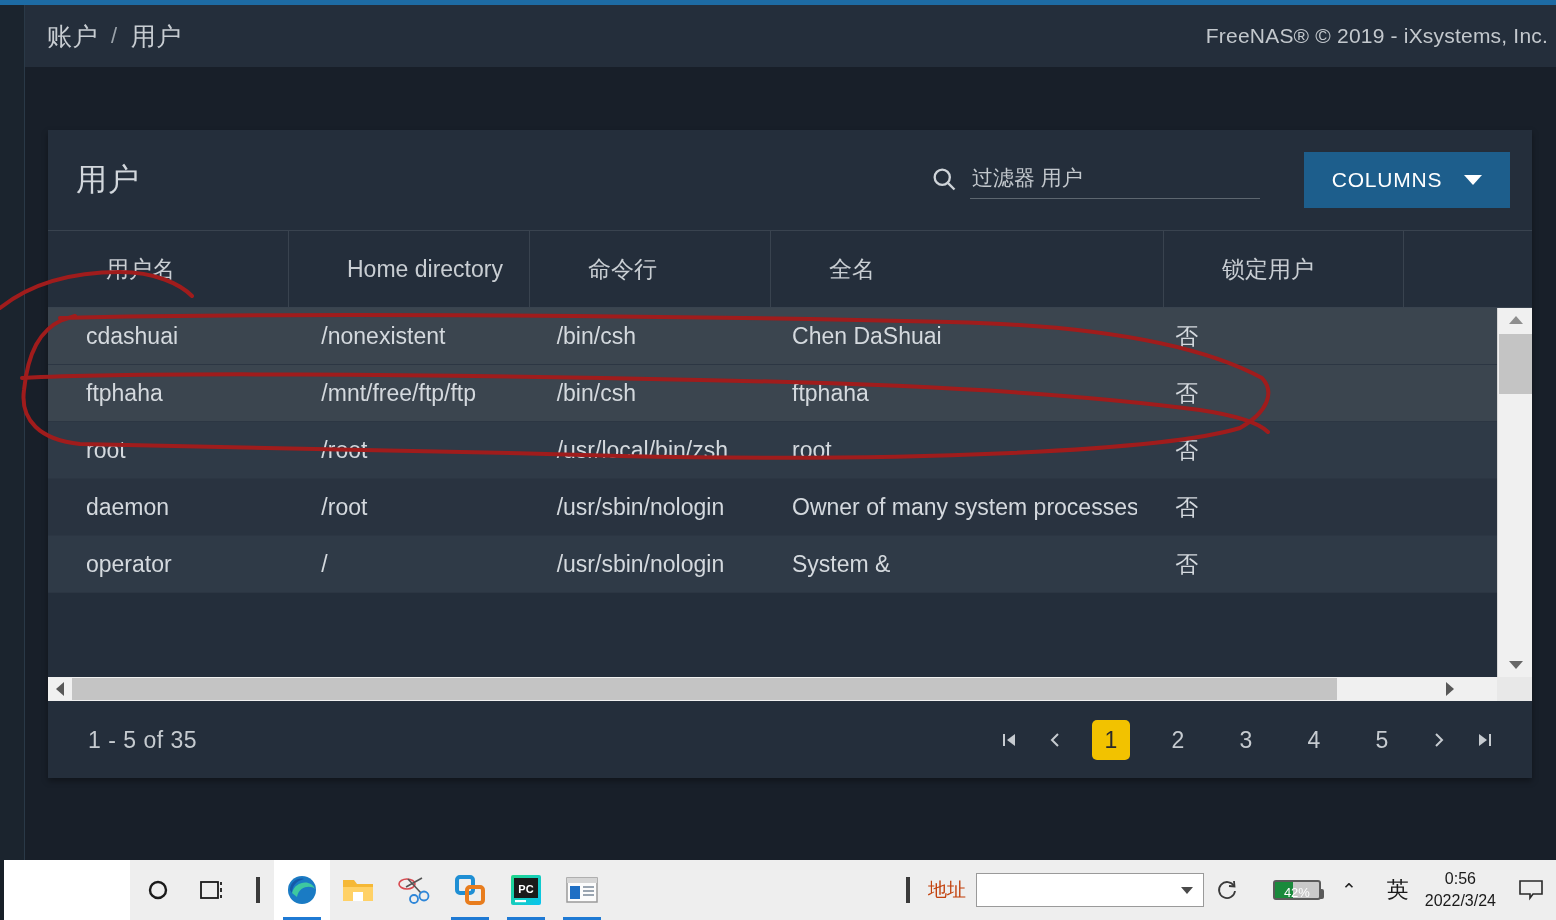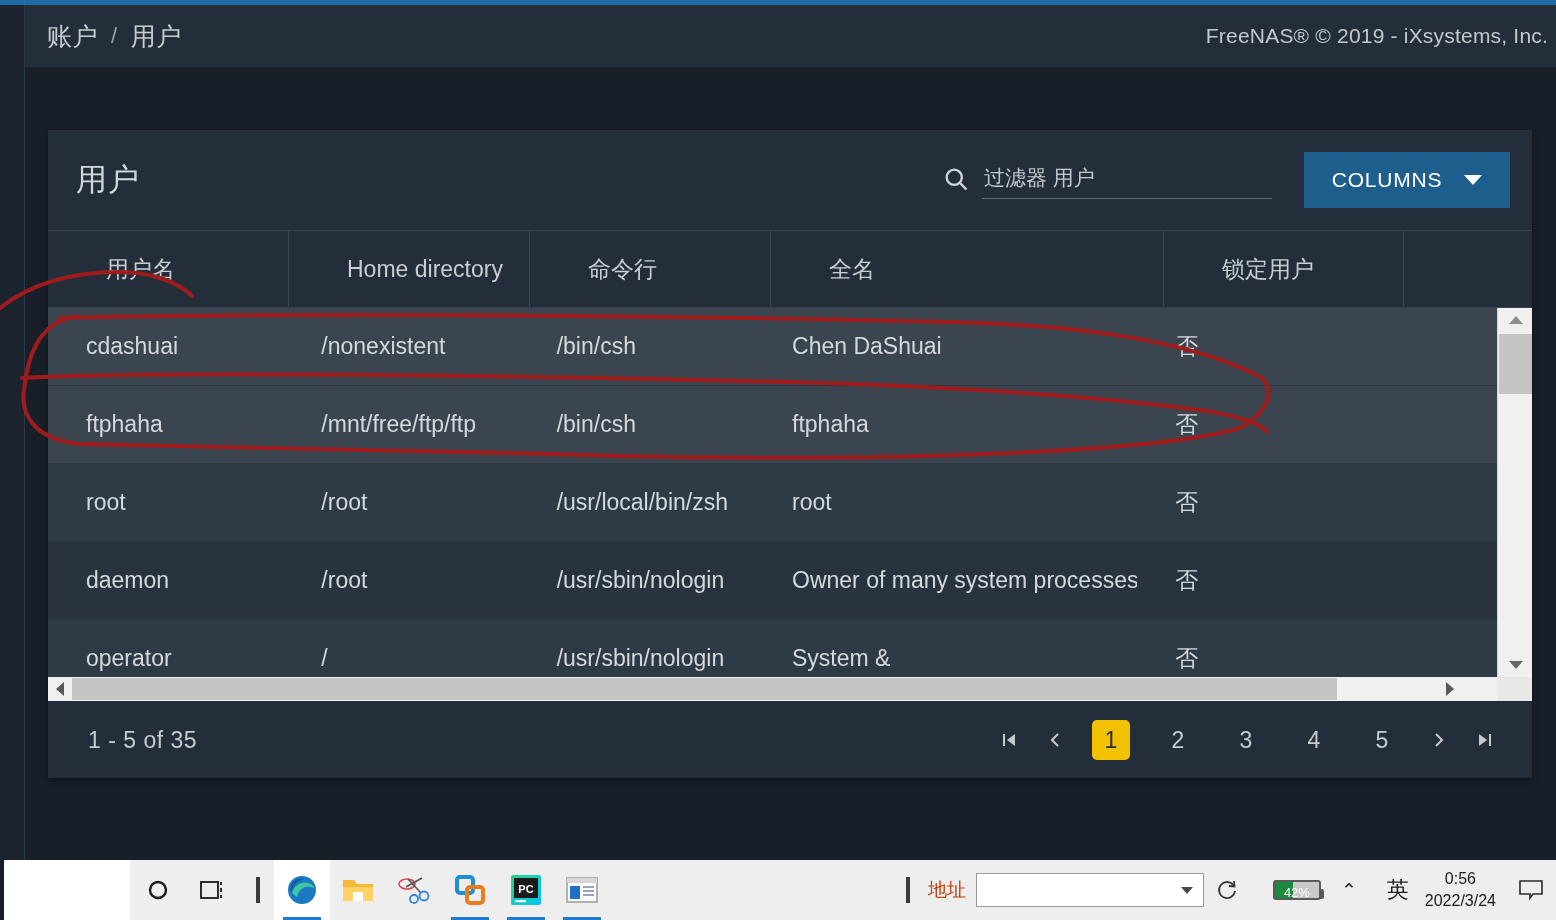--- a/index.html
+++ b/index.html
@@ -76,7 +76,7 @@
   .toolbar-right {
     margin-left: auto;
     display: flex; align-items: center;
-    gap: 20px;
+    gap: 32px;
   }
   .search-wrap {
     display: flex; align-items: flex-end;

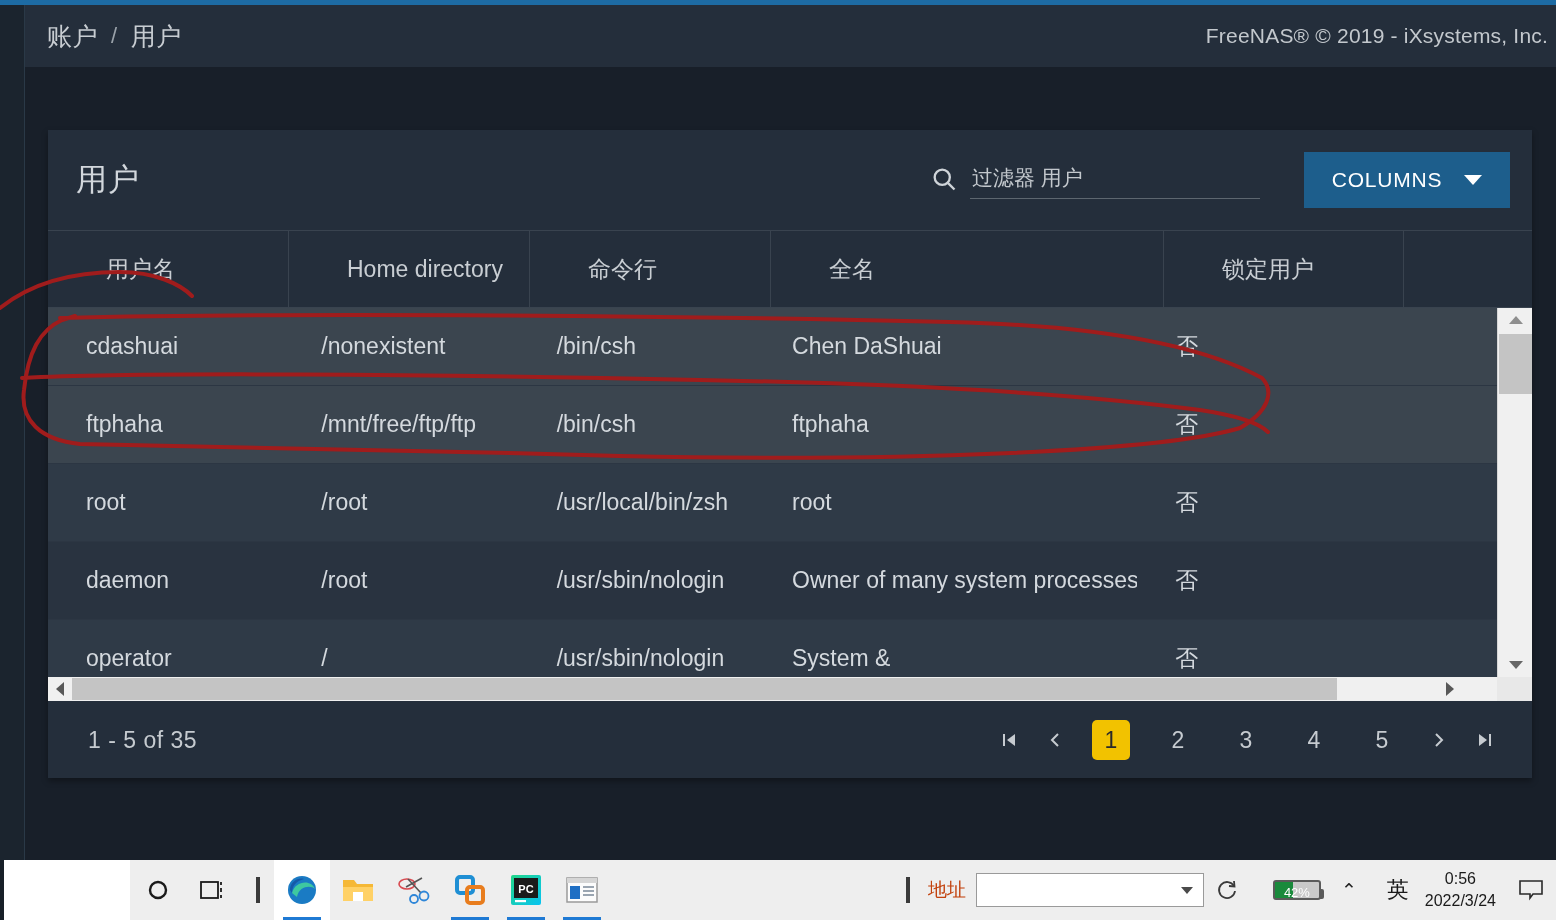--- a/index.html
+++ b/index.html
@@ -151,7 +151,7 @@
   }
   .tr {
     display: flex;
-    height: 78px;
+    height: 57px;
     border-bottom: 1px solid #2c3643;
     background: #293340;
   }

